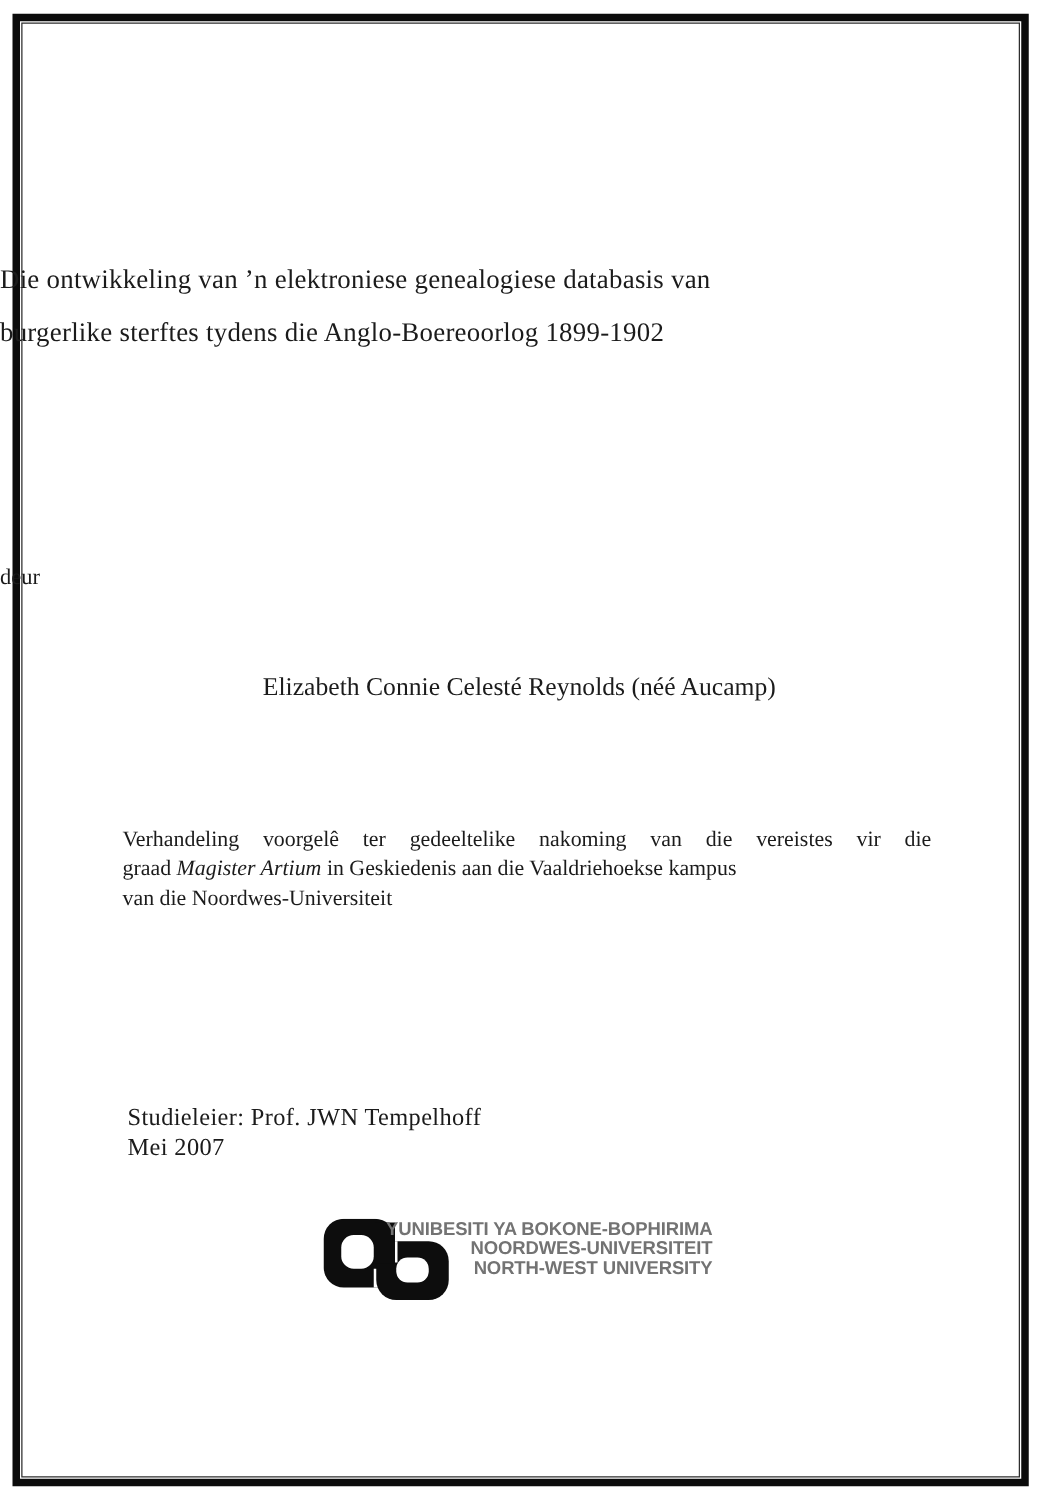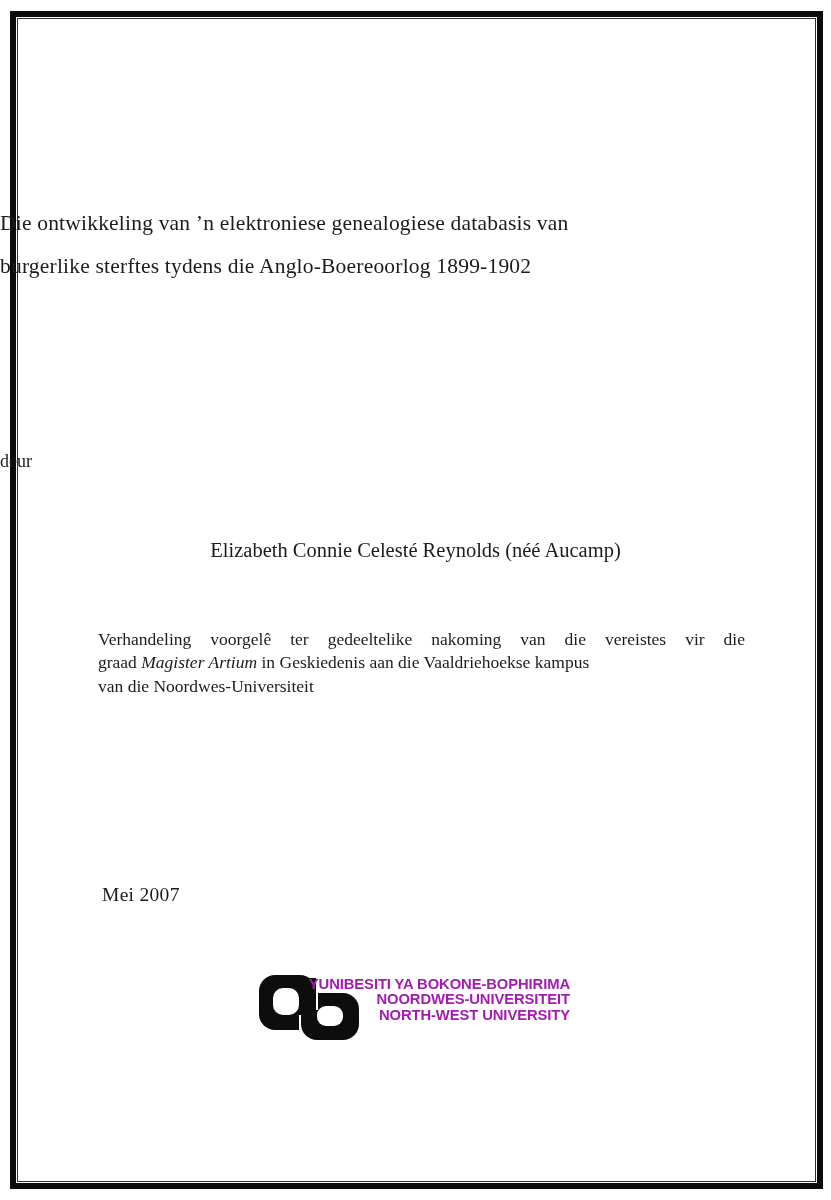--- a/index.html
+++ b/index.html
@@ -67,7 +67,7 @@
     position: absolute;
     left: 98px;
     width: 647px;
-    top: 628px;
+    top: 660px;
     font-size: 17.5px;
     line-height: 23.4px;
   }

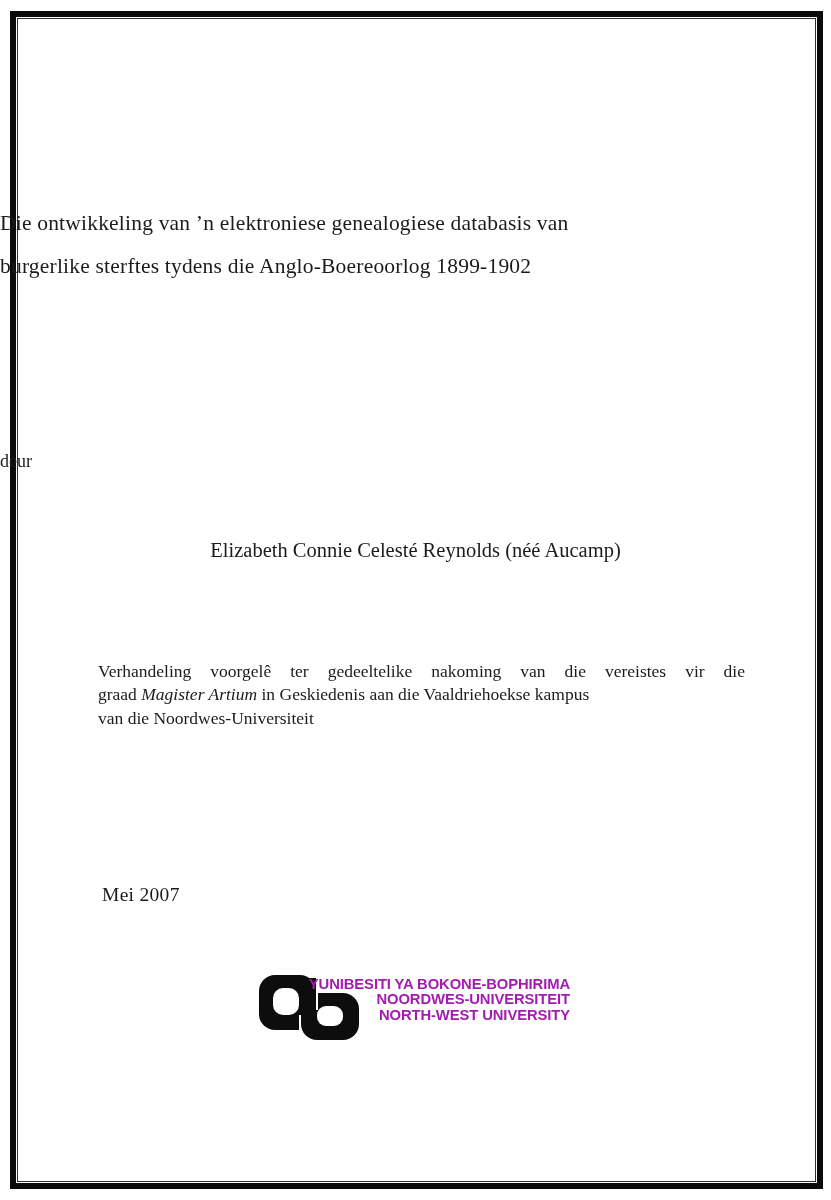--- a/index.html
+++ b/index.html
@@ -139,6 +139,7 @@
   </div>
 
   <div class="advisor-block">
+    <div>Studieleier: Prof. JWN Tempelhoff</div>
     <div>Mei 2007</div>
   </div>
 

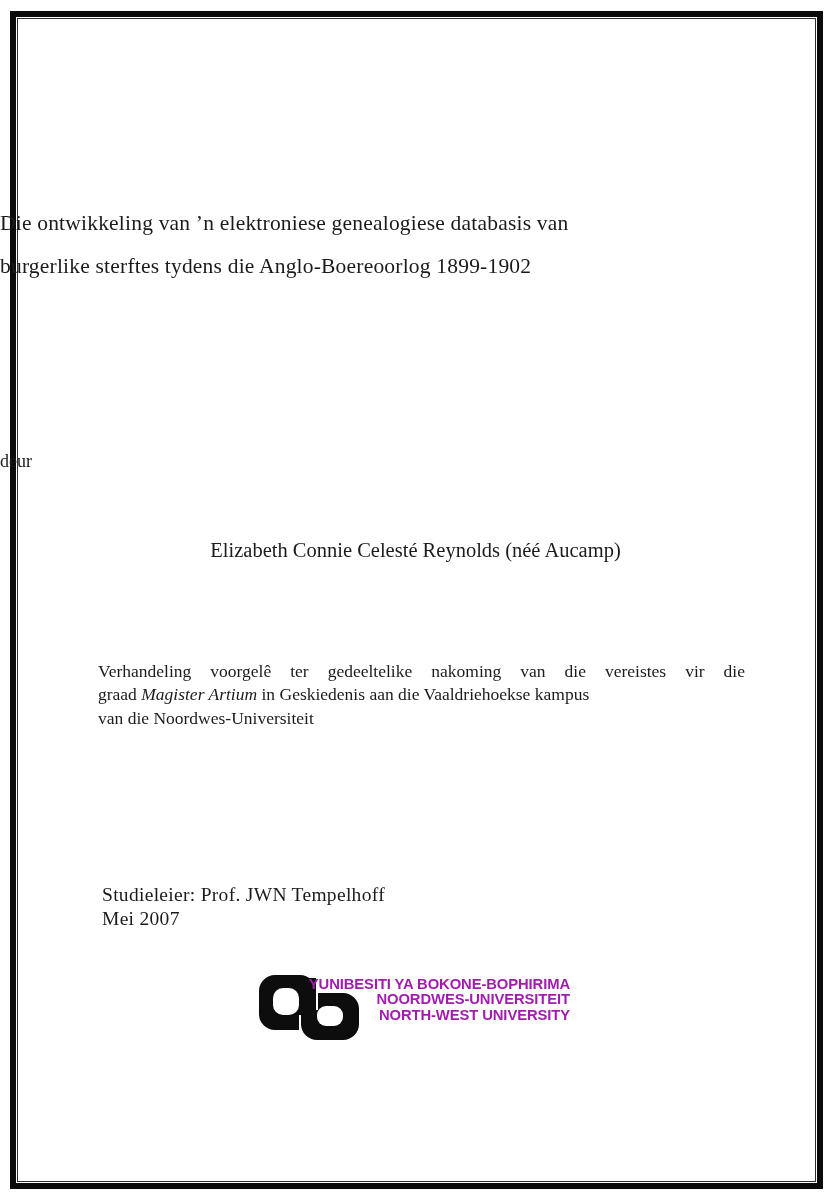--- a/index.html
+++ b/index.html
@@ -110,7 +110,7 @@
     font-size: 14.8px;
     line-height: 15.4px;
     letter-spacing: -0.1px;
-    color: #a21caf;
+    color: #737373;
     white-space: nowrap;
   }
 </style>

